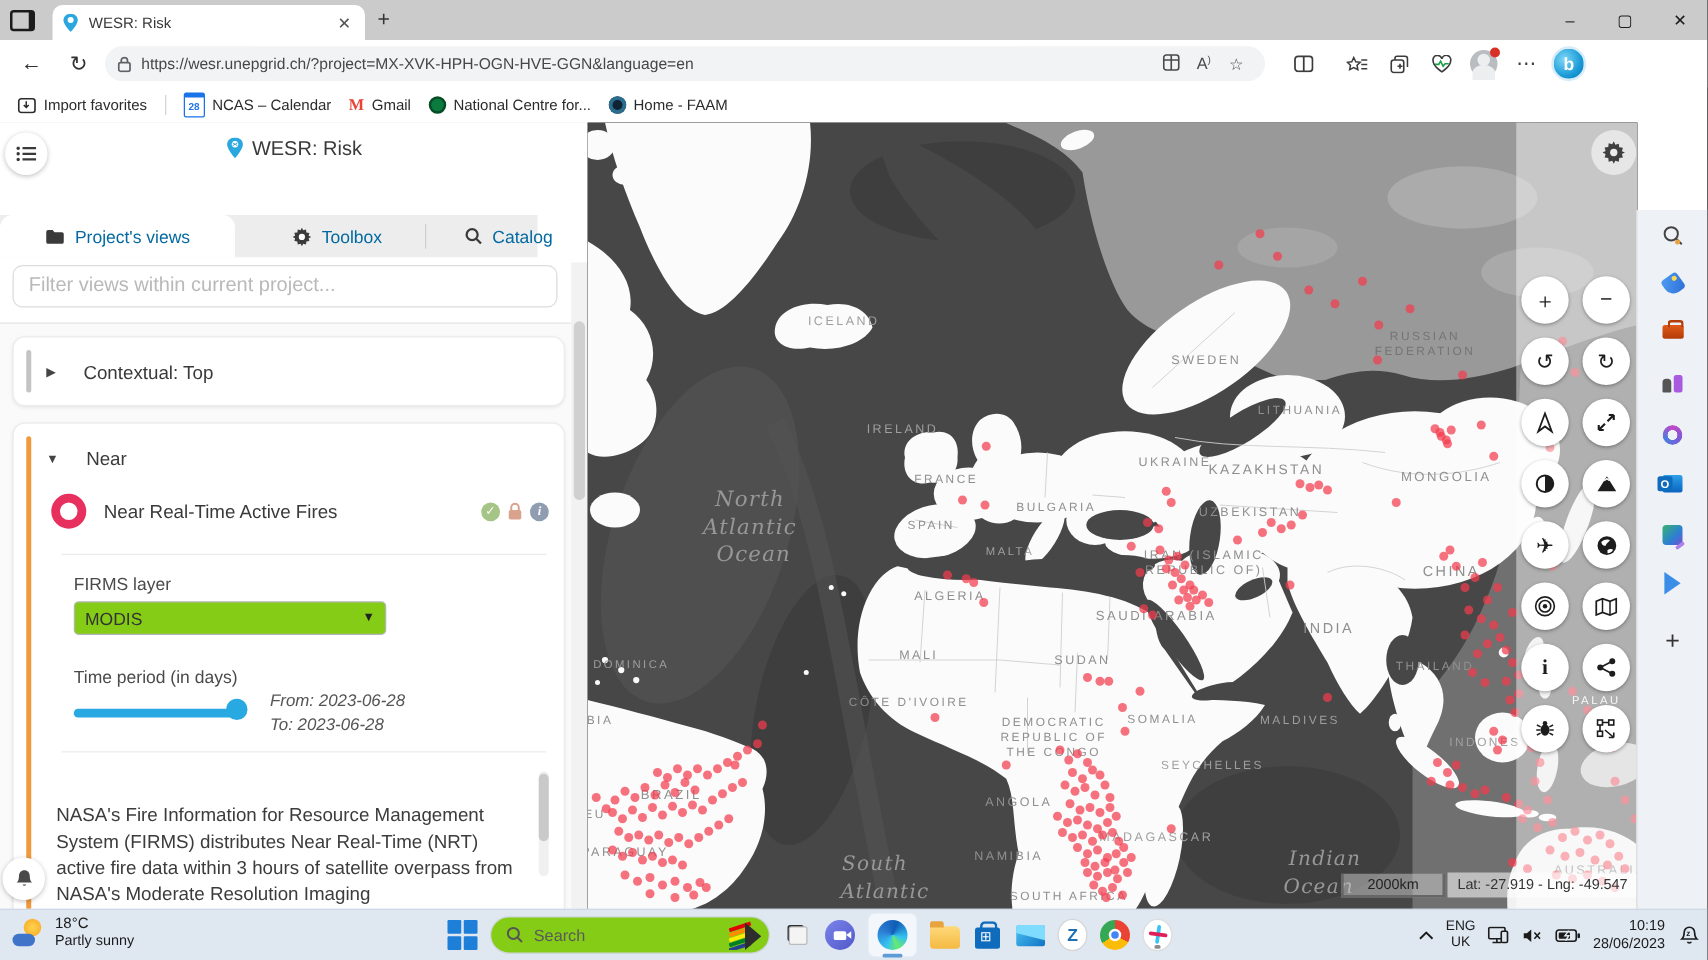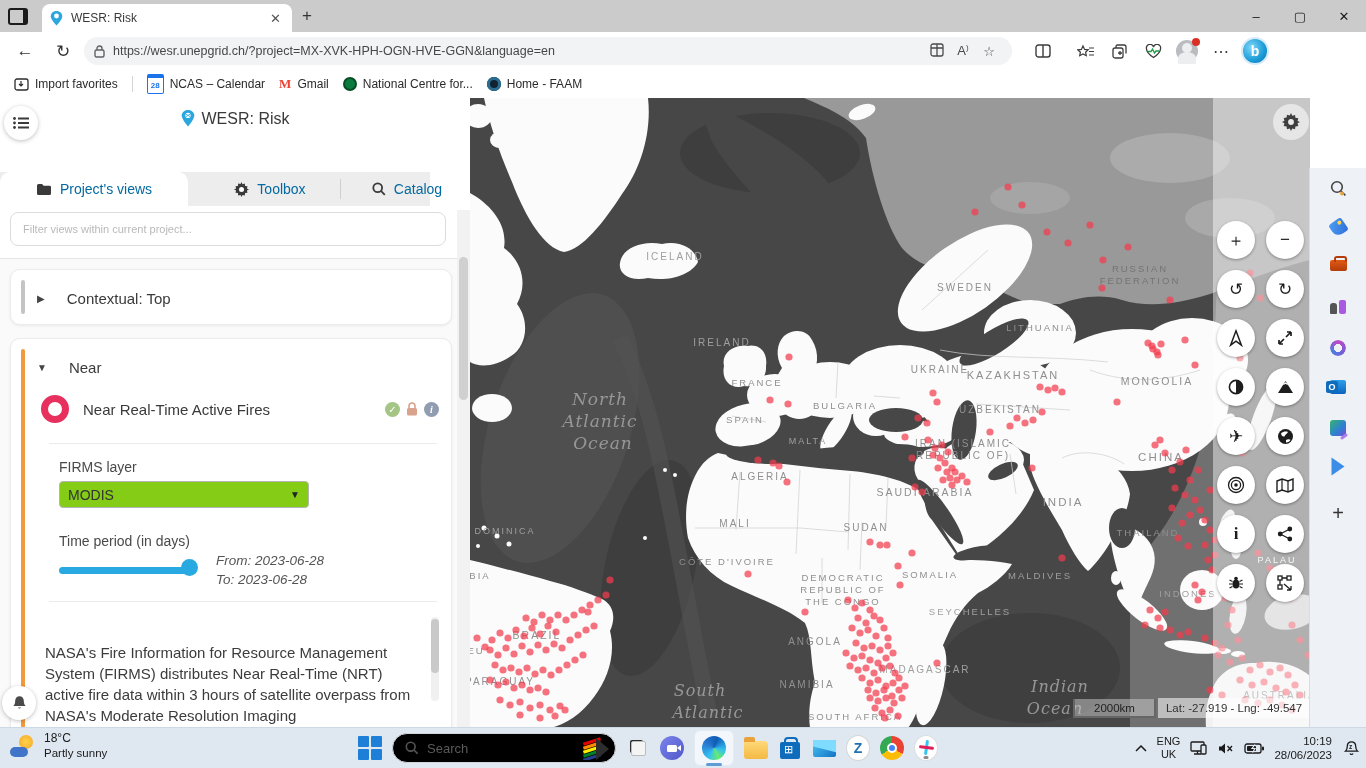--- a/index.html
+++ b/index.html
@@ -56,7 +56,7 @@
   .tabdiv{position:absolute;left:340px;top:7px;width:1px;height:20px;background:#cfcfcf;}
   .sb-filter-wrap{position:absolute;left:0;top:108px;width:470px;height:52px;background:#fff;}
   .sb-filter{position:absolute;left:10px;top:6px;width:436px;height:34px;border:1px solid #dcdcdc;border-radius:8px;
-             font-size:11px;color:#333;padding:0 12px;box-sizing:border-box;outline:none;background:#fff;font-family:"Liberation Sans",sans-serif;}
+             font-size:16px;color:#333;padding:0 12px;box-sizing:border-box;outline:none;background:#fff;font-family:"Liberation Sans",sans-serif;}
   .sb-filter::placeholder{color:#b9b9b9;}
   .sb-scroll{position:absolute;left:0;top:160px;width:470px;height:470px;background:#fafafa;border-top:1px solid #e6e6e6;}
   .card{position:absolute;left:10px;width:442px;background:#fff;border:1px solid #ececec;border-radius:10px;

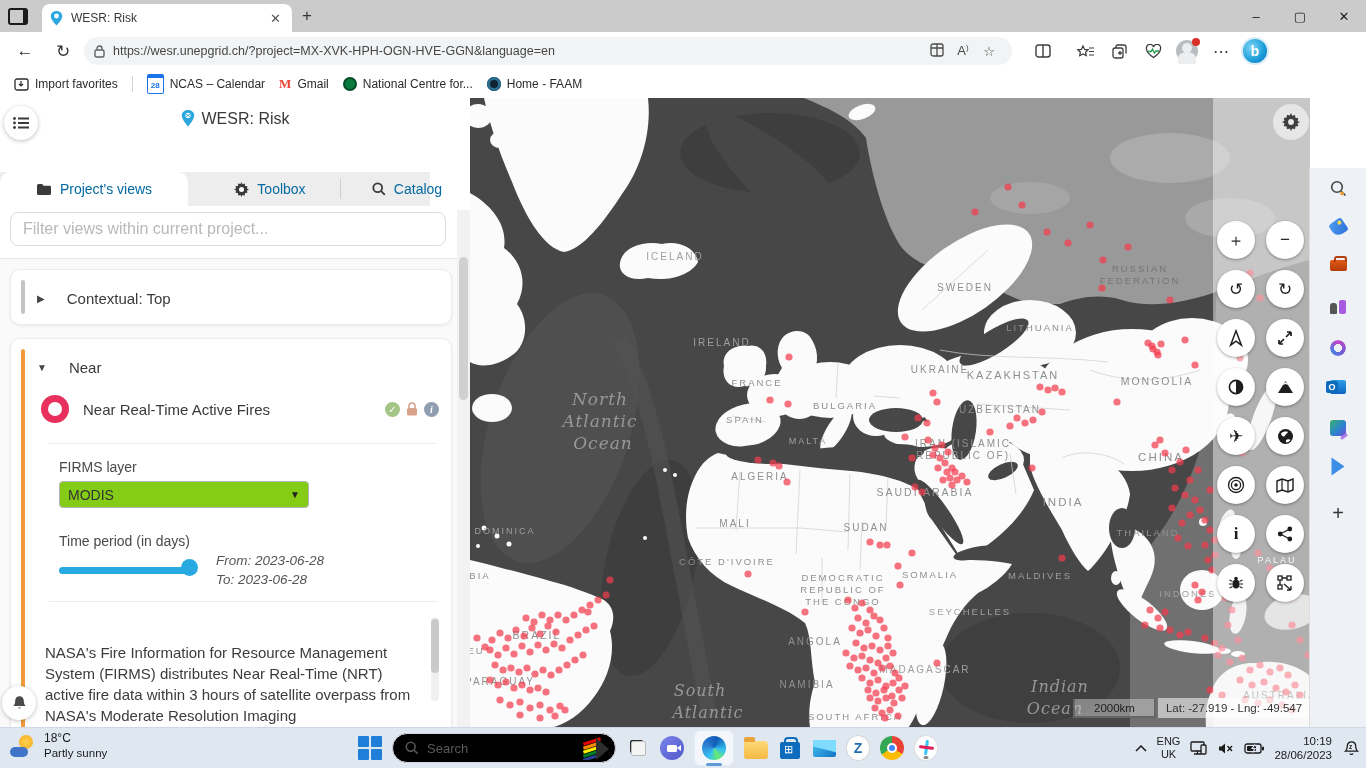--- a/index.html
+++ b/index.html
@@ -136,7 +136,7 @@
   .tk-center{position:absolute;left:358px;top:0;height:40px;display:flex;align-items:center;gap:10px;}
   .startbtn{width:24px;height:24px;display:grid;grid-template-columns:11px 11px;grid-template-rows:11px 11px;gap:1.5px;}
   .startbtn div{background:#1e7fd8;border-radius:1px;}
-  .tsearch{width:224px;height:30px;background:#000000;border:1px solid #d0d5dd;border-radius:16px;display:flex;align-items:center;
+  .tsearch{width:224px;height:30px;background:#84cc16;border:1px solid #d0d5dd;border-radius:16px;display:flex;align-items:center;
            padding:0 6px 0 12px;box-sizing:border-box;color:#5a5a5a;font-size:13px;gap:8px;}
   .pride{margin-left:auto;width:26px;height:24px;position:relative;overflow:hidden;}
   .pride .b1{position:absolute;left:0;top:4px;width:18px;height:3px;background:#e40303;transform:rotate(-18deg);}

